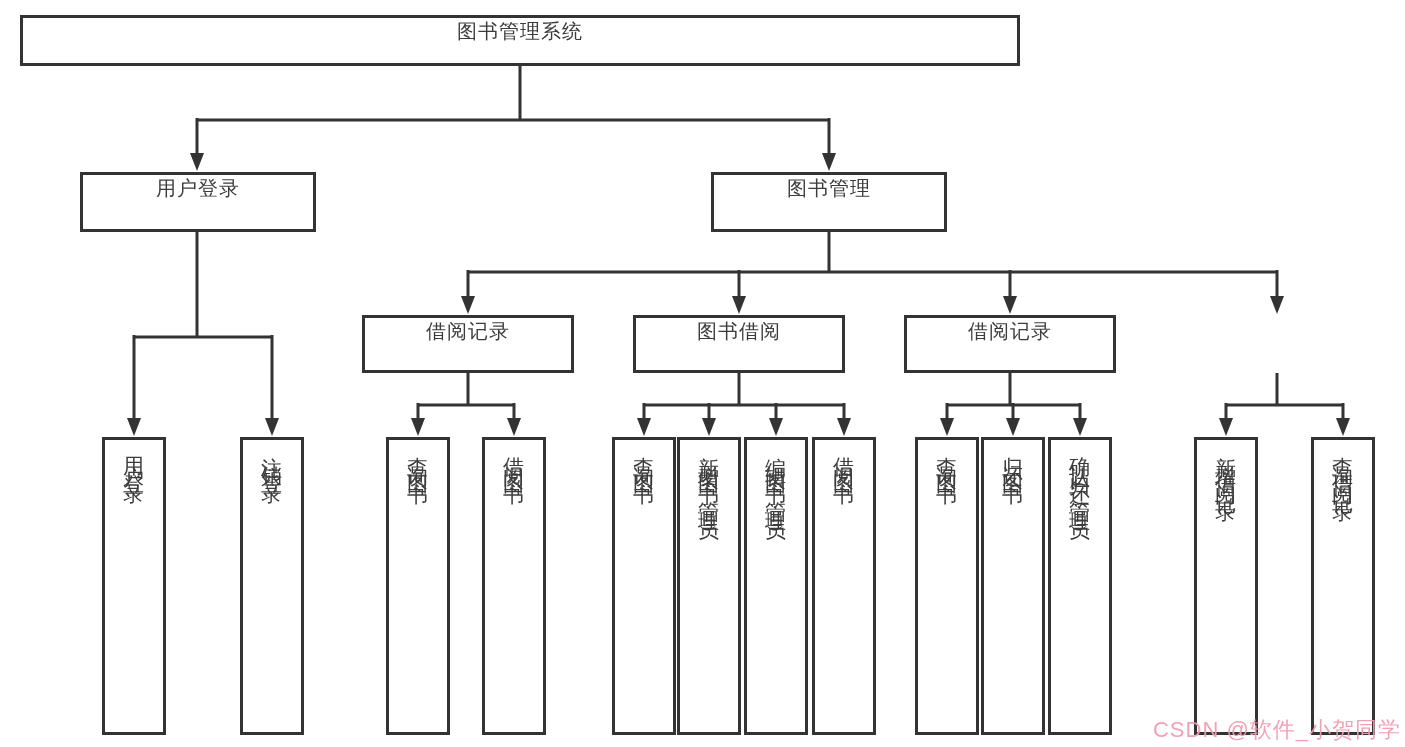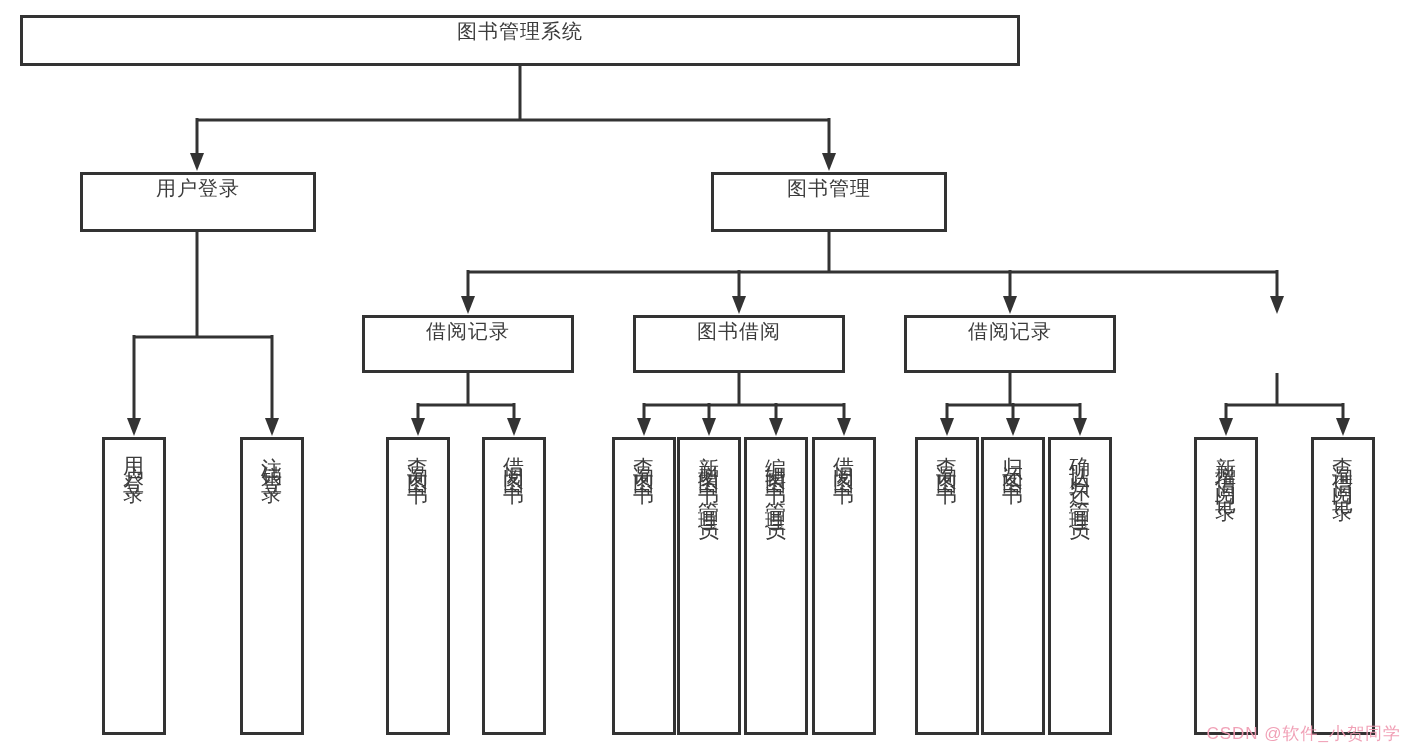--- a/index.html
+++ b/index.html
@@ -51,7 +51,7 @@
   .watermark{
     position:absolute;
     right:4px;bottom:2px;
-    font-size:17px;
+    font-size:22px;
     color:var(--wm);
     z-index:3;
     letter-spacing:1px;

